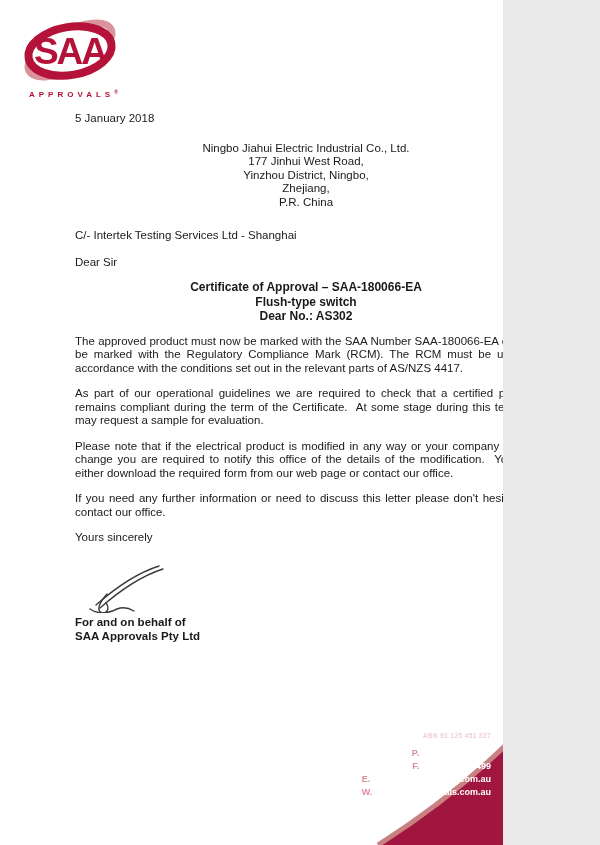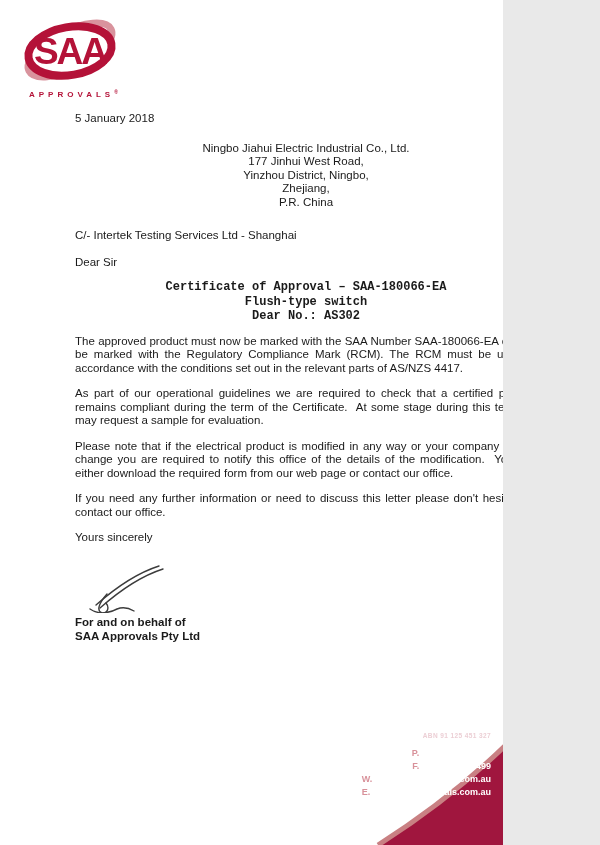--- a/index.html
+++ b/index.html
@@ -32,7 +32,7 @@
   .salutation { margin-bottom:11px; }
   .subject {
     margin-bottom:11px; text-align:center;
-    font-weight:bold; font-size:12px; line-height:14.5px;font-family:Liberation Mono, monospace;
+    font-weight:bold; font-size:12px; line-height:14.5px;
   }
   .content p {
     margin:0 0 12px; text-align:justify; white-space:pre-wrap;

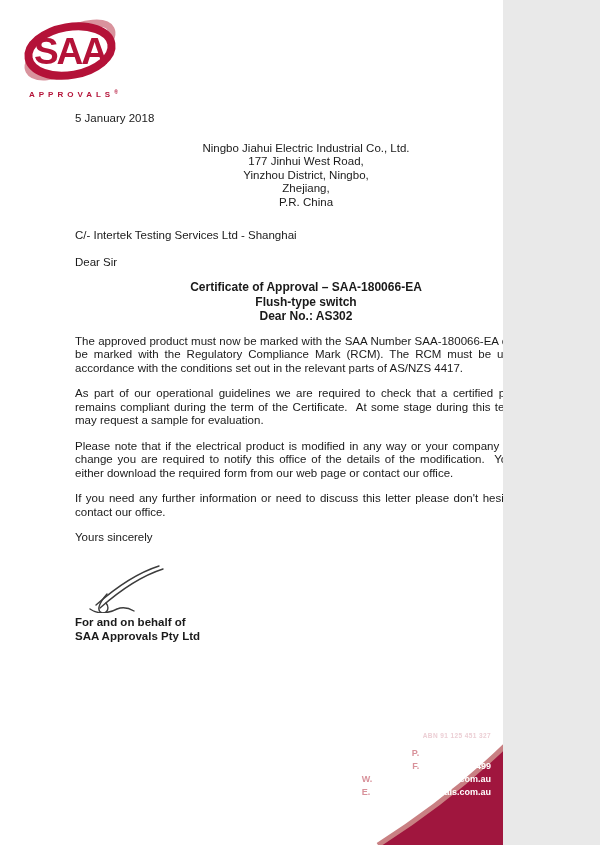--- a/index.html
+++ b/index.html
@@ -118,8 +118,8 @@
     <div class="abn">ABN 91 125 451 327</div>
     <div class="contact-line"><span class="pfx">P.</span><span>+61 7 3393 9455</span></div>
     <div class="contact-line"><span class="pfx">F.</span><span>+61 7 3393 9499</span></div>
+    <div class="contact-line"><span class="pfx">E.</span><span>info@saaapprovals.com.au</span></div>
     <div class="contact-line"><span class="pfx">W.</span><span>www.saaapprovals.com.au</span></div>
-    <div class="contact-line"><span class="pfx">E.</span><span>info@saaapprovals.com.au</span></div>
   </div>
 
 </div>

